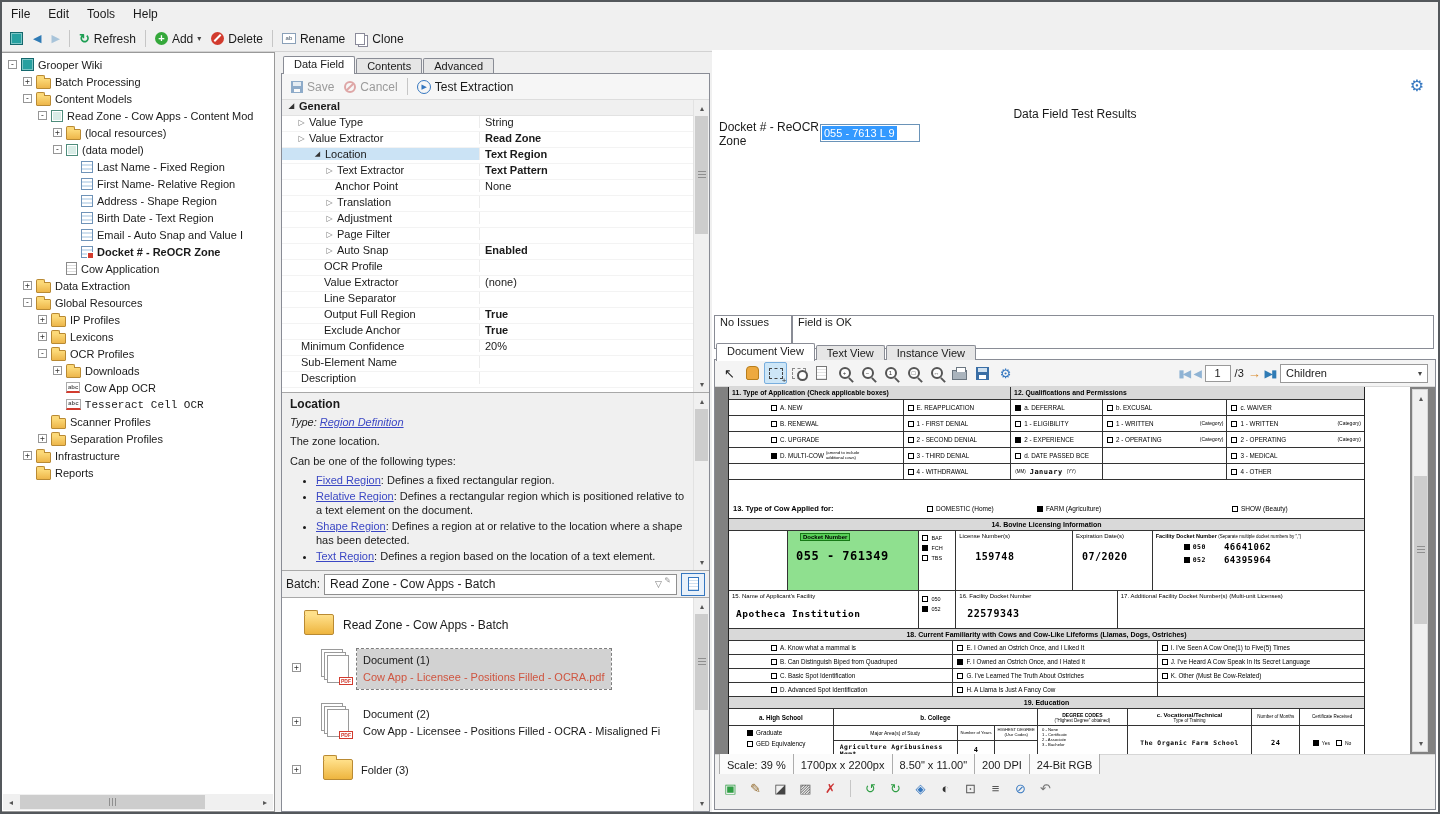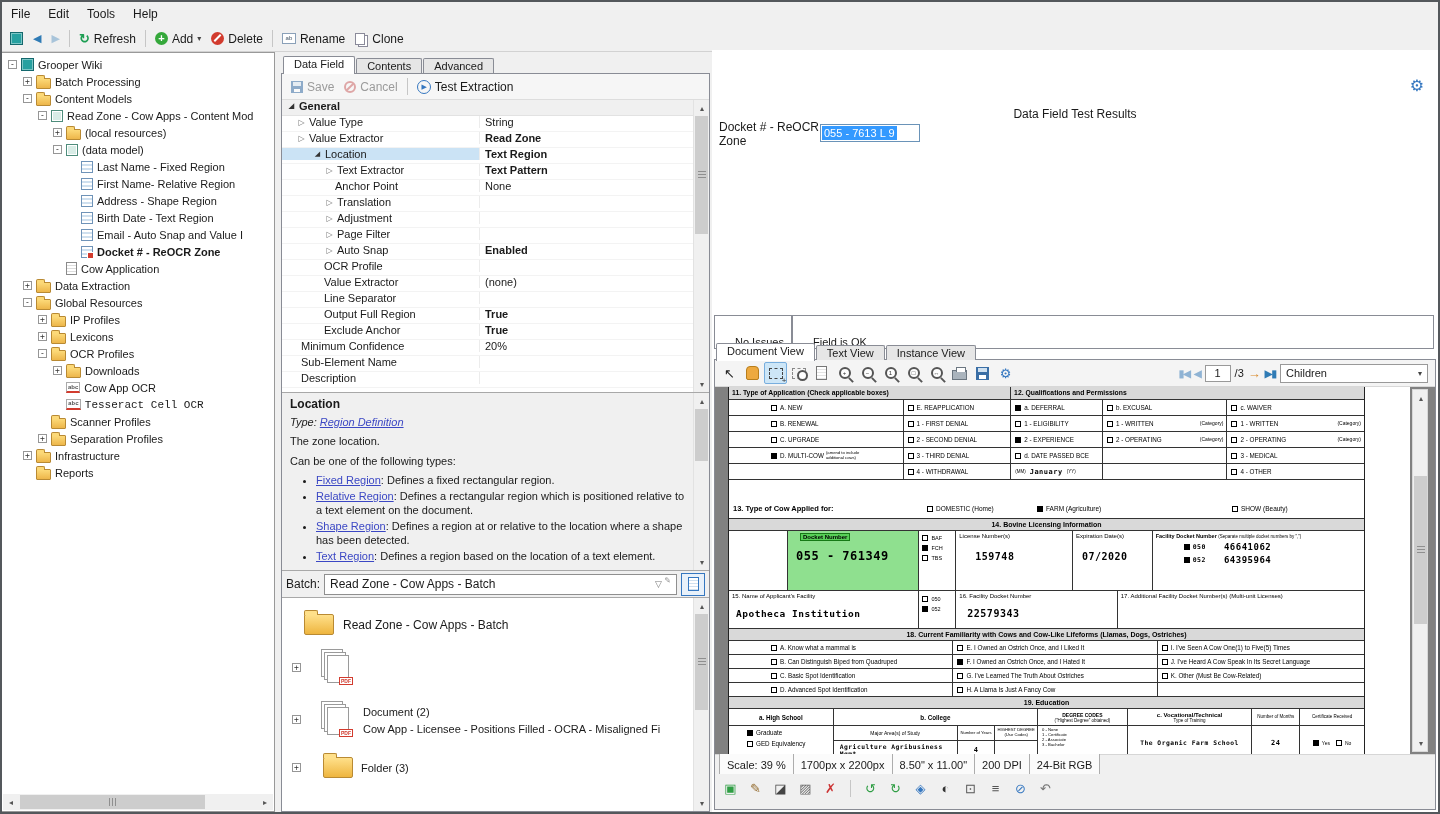--- a/index.html
+++ b/index.html
@@ -117,7 +117,7 @@
   .fieldlabel span{display:block}
   .fieldbox{position:absolute;top:74px;left:108px;width:100px;height:18px;border:1px solid #6a93b8;background:#fff;display:flex;align-items:center;padding:0 1px;font-size:11px}
   .fieldbox .selected{background:#3399ff;color:#fff;padding:1px 2px;white-space:nowrap}
-  .statusbox{position:absolute;top:265px;height:34px;border:1px solid #898c95;background:#fff;font-size:11px;display:flex;align-items:flex-end;padding-left:20px}
+  .statusbox{position:absolute;top:265px;height:34px;border:1px solid #898c95;background:#fff;font-size:11px;display:flex;align-items:flex-start;padding-left:5px}
   .statusbox.left{left:2px;width:78px}
   .statusbox.right{left:80px;width:642px}
   .viewertabs{position:absolute;top:289px;left:2px;right:2px}

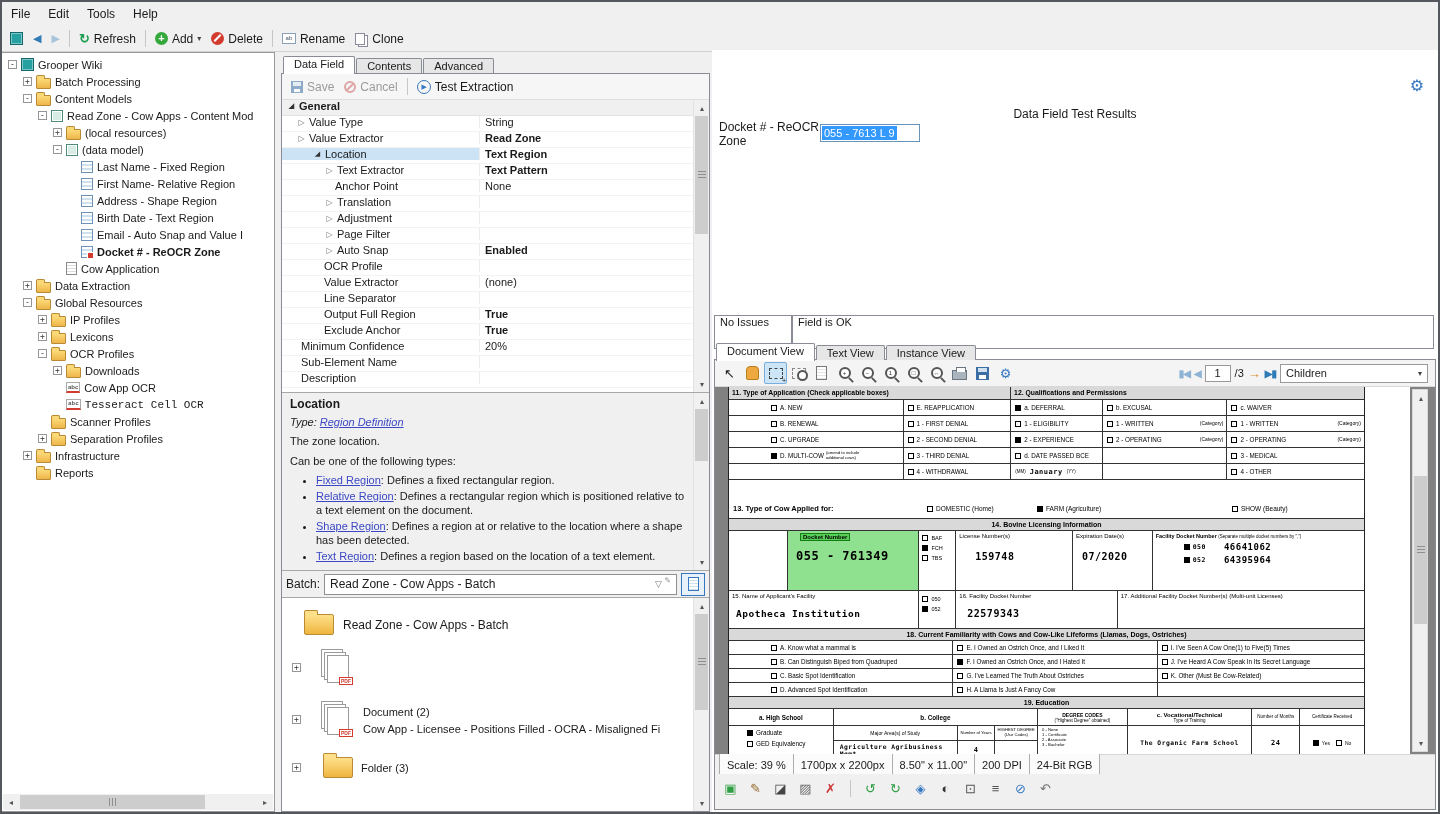--- a/index.html
+++ b/index.html
@@ -606,6 +606,10 @@
               <i></i>
               <span class="pdfb">PDF</span>
             </span>
+            <div class="btext">
+              <span class="main">Document (1)</span>
+              <span class="sub red">Cow App - Licensee - Positions Filled - OCRA.pdf</span>
+            </div>
           </div>
           <div class="bitem">
             <span class="texp">+</span>

